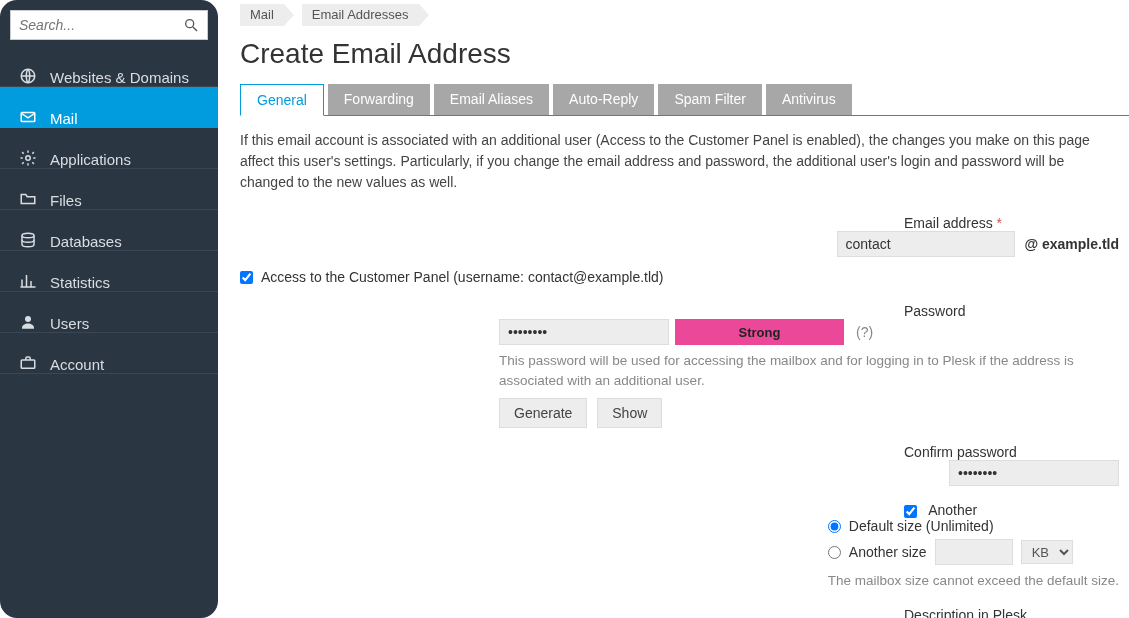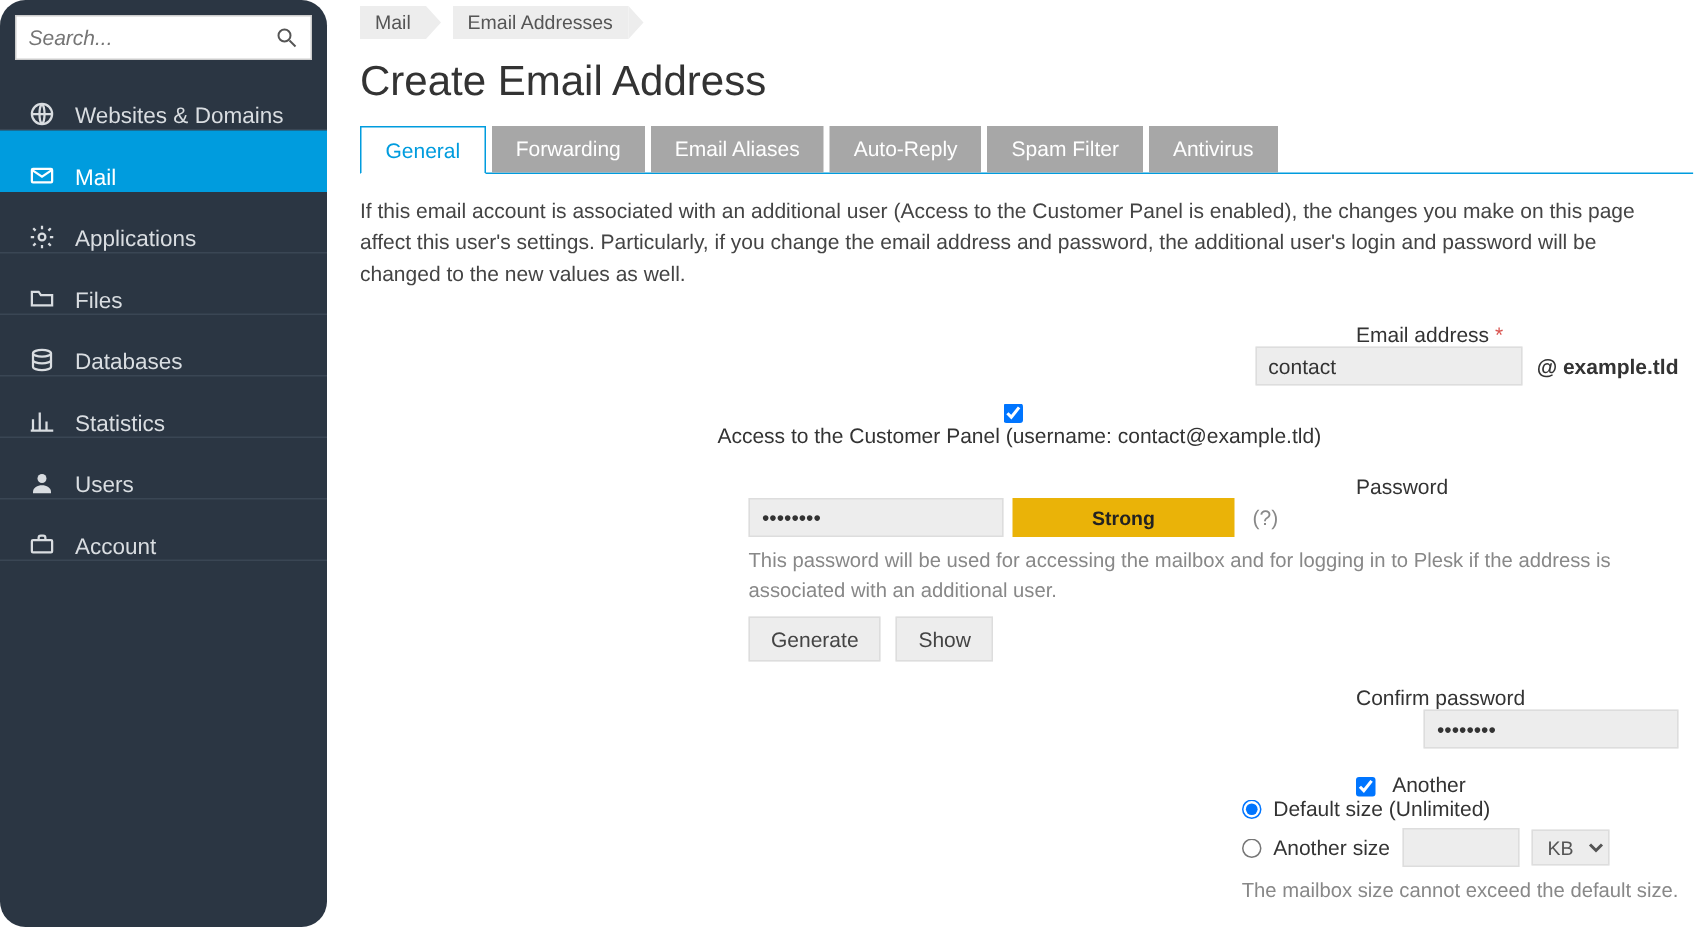--- a/index.html
+++ b/index.html
@@ -29,7 +29,7 @@
   .row-field { flex: 1; }
   .tinput { background: #ededed; border: 1px solid #ddd; height: 26px; padding: 0 8px; font-size: 14px; color: #333; outline: none; }
   .domain { font-weight: 700; margin-left: 6px; }
-  .chk-row { display: flex; align-items: center; margin-bottom: 14px; flex-direction: column; }
+  .chk-row { display: flex; align-items: center; margin-bottom: 14px; }
   .chk-row input[type="checkbox"] { margin-right: 8px; }
   .pw-line { display: flex; align-items: center; gap: 6px; }
   .strength { background: #eab308; color: #222; width: 148px; height: 26px; display: flex; align-items: center; justify-content: center; font-weight: 700; font-size: 13px; }

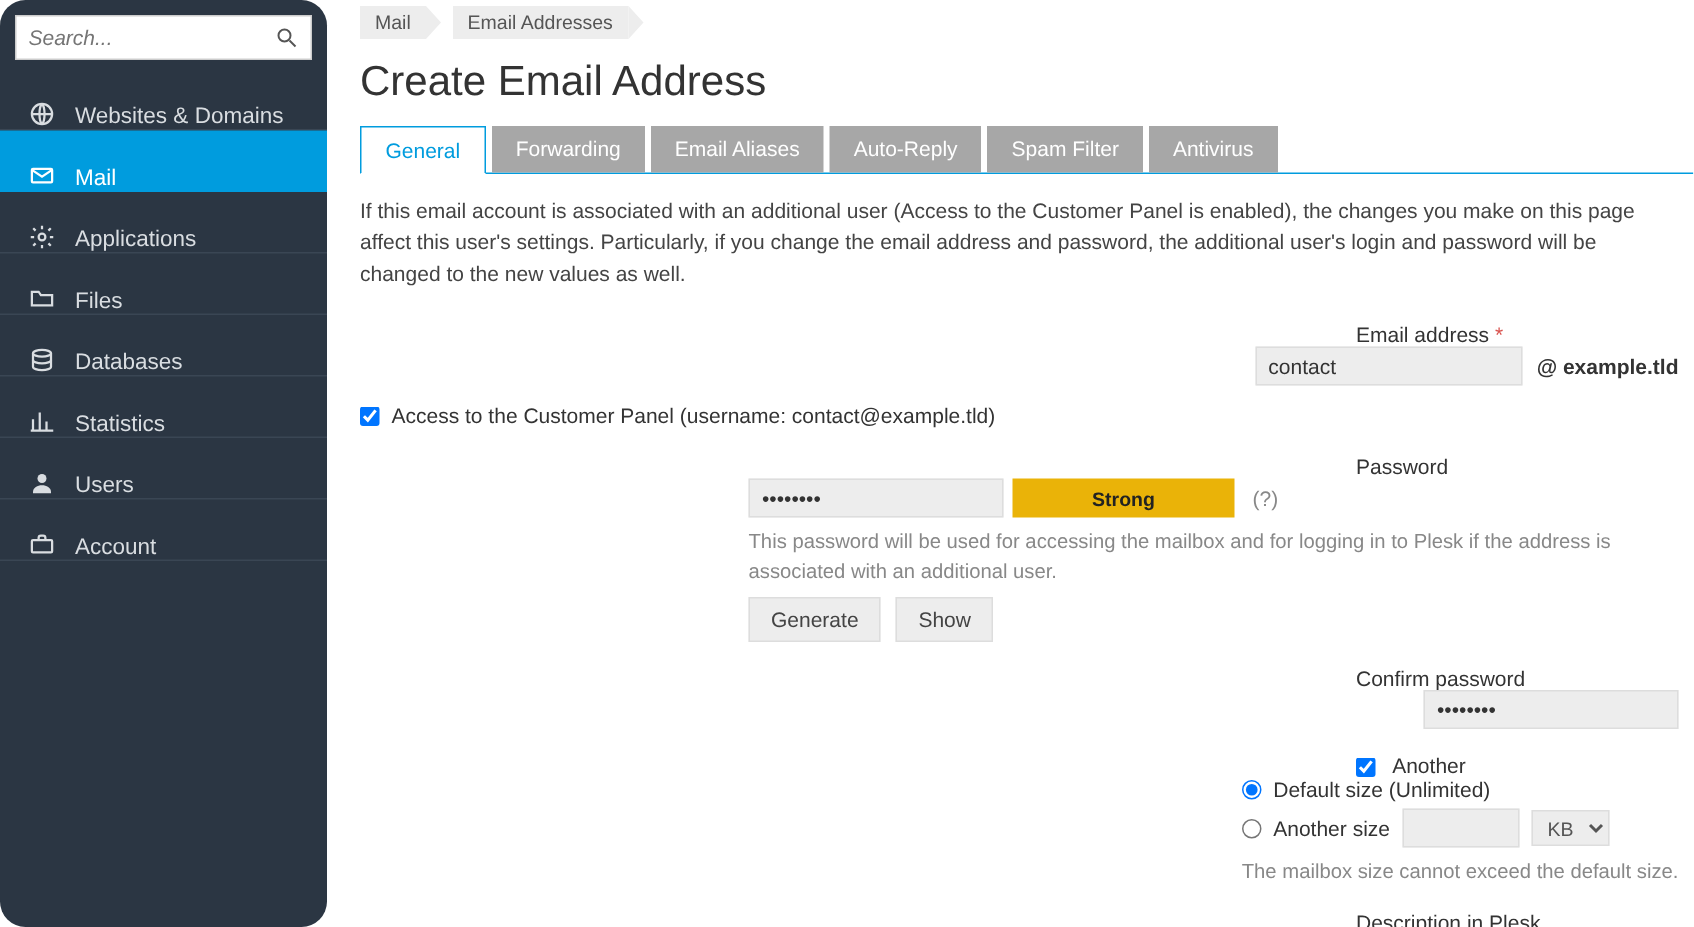--- a/index.html
+++ b/index.html
@@ -32,7 +32,7 @@
   .chk-row { display: flex; align-items: center; margin-bottom: 14px; }
   .chk-row input[type="checkbox"] { margin-right: 8px; }
   .pw-line { display: flex; align-items: center; gap: 6px; }
-  .strength { background: #eab308; color: #222; width: 148px; height: 26px; display: flex; align-items: center; justify-content: center; font-weight: 700; font-size: 13px; }
+  .strength { background: #ec4899; color: #222; width: 169px; height: 26px; display: flex; align-items: center; justify-content: center; font-weight: 700; font-size: 13px; }
   .qmark { color: #888; margin-left: 6px; cursor: pointer; }
   .hint { color: #888; font-size: 13.5px; margin-top: 6px; line-height: 1.45; max-width: 620px;}
   .btn-gray { background: #ededed; border: 1px solid #ddd; color: #444; height: 30px; padding: 0 14px; margin-right: 6px; cursor: pointer; font-size: 14px; }

